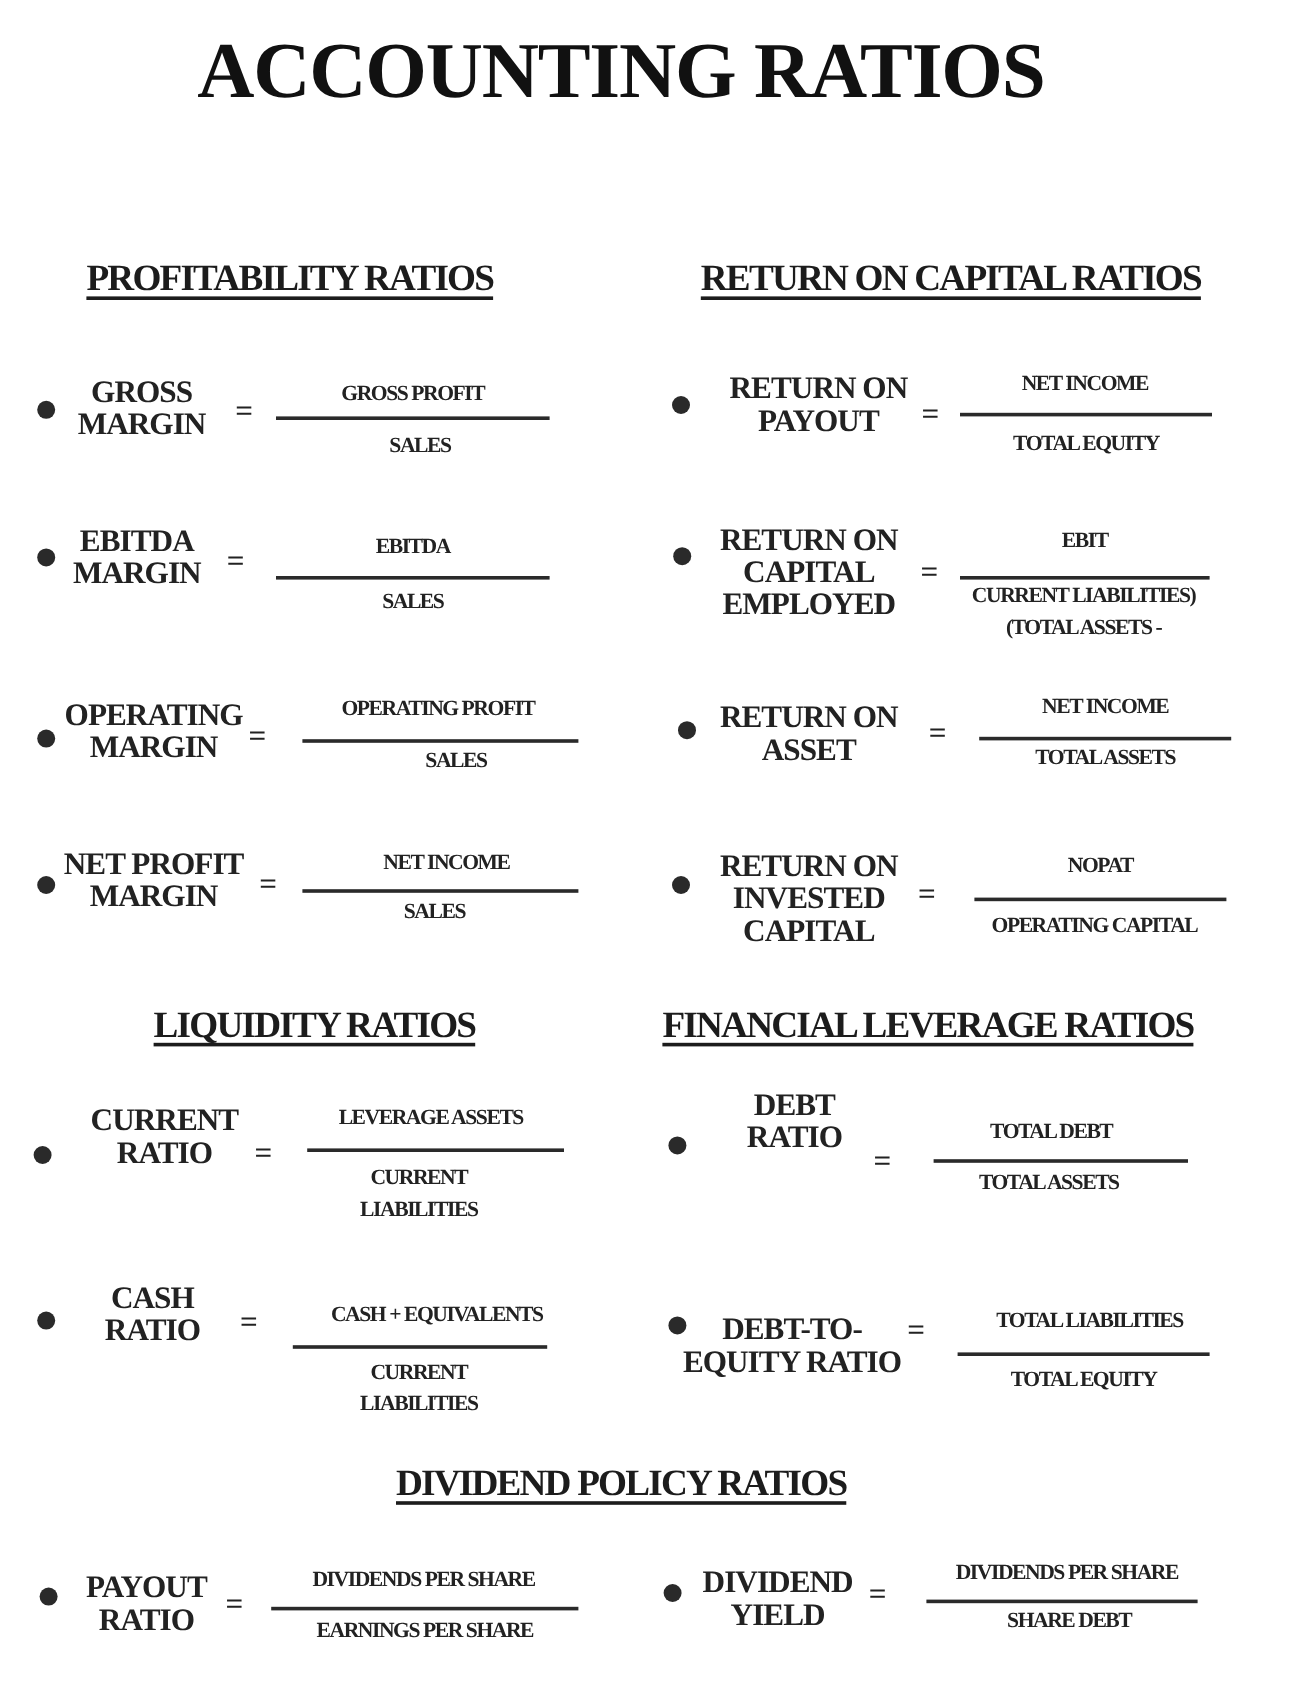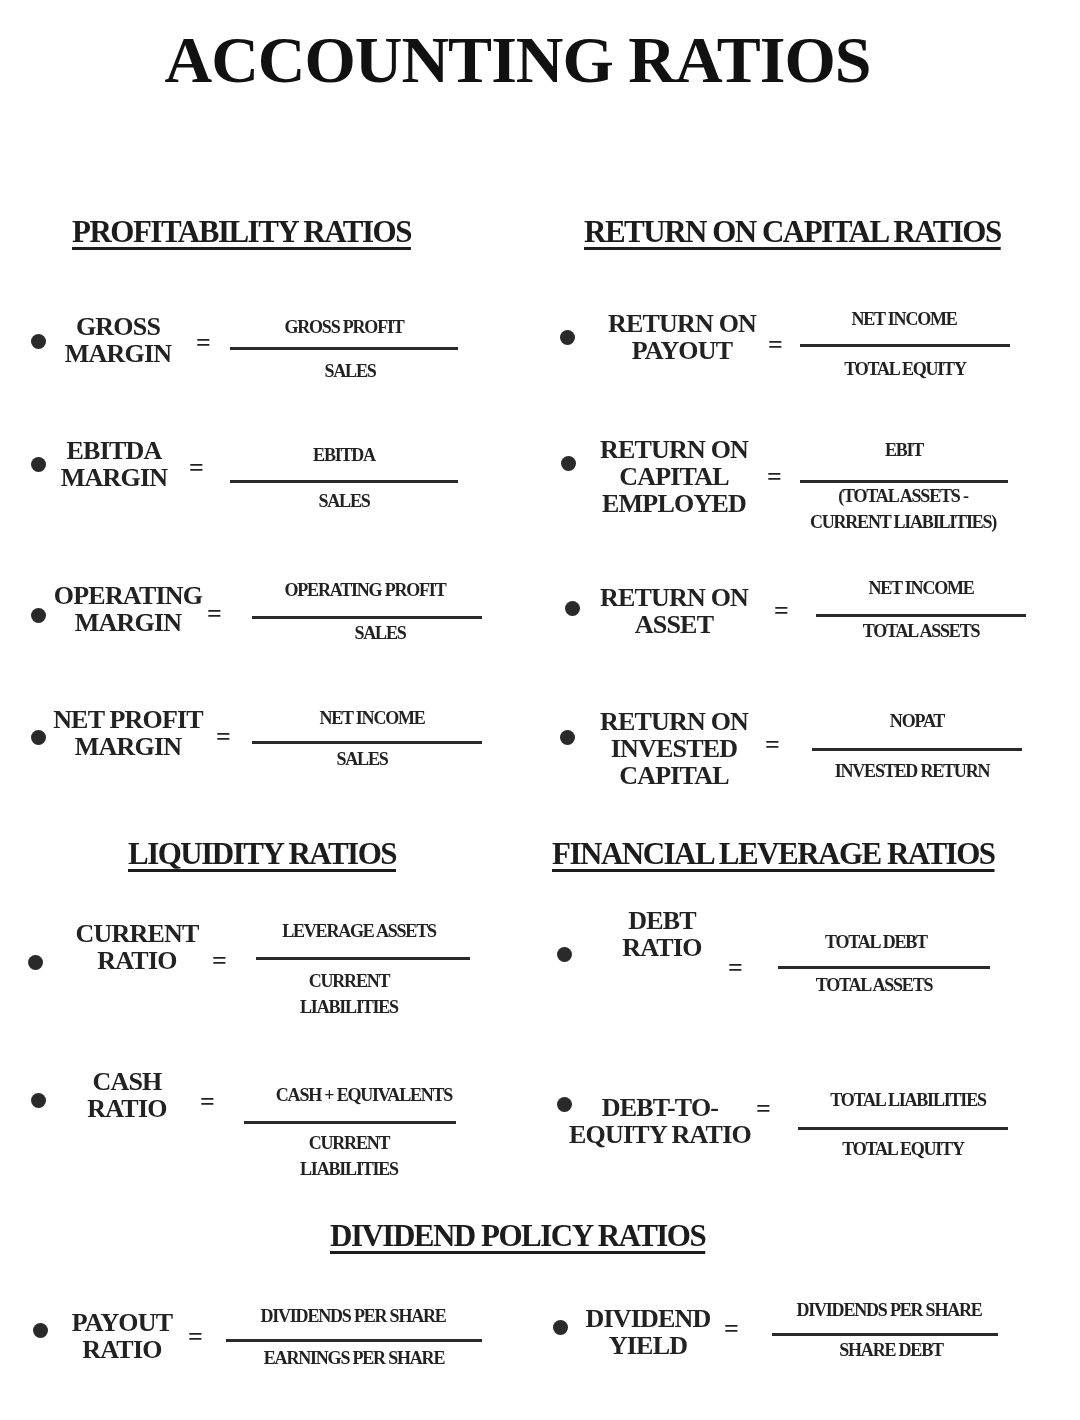--- a/index.html
+++ b/index.html
@@ -118,8 +118,8 @@
   <div class="numerator" style="left:800px; width:208px; top:437px;">EBIT</div>
   <div class="frac-line" style="left:800px; width:208px; top:480px;"></div>
   <div class="denominator" style="left:772px; width:262px; top:483px;">
+    <div>CURRENT LIABILITIES)</div>
     <div>(TOTAL ASSETS -</div>
-    <div>CURRENT LIABILITIES)</div>
   </div>
 </div>
 

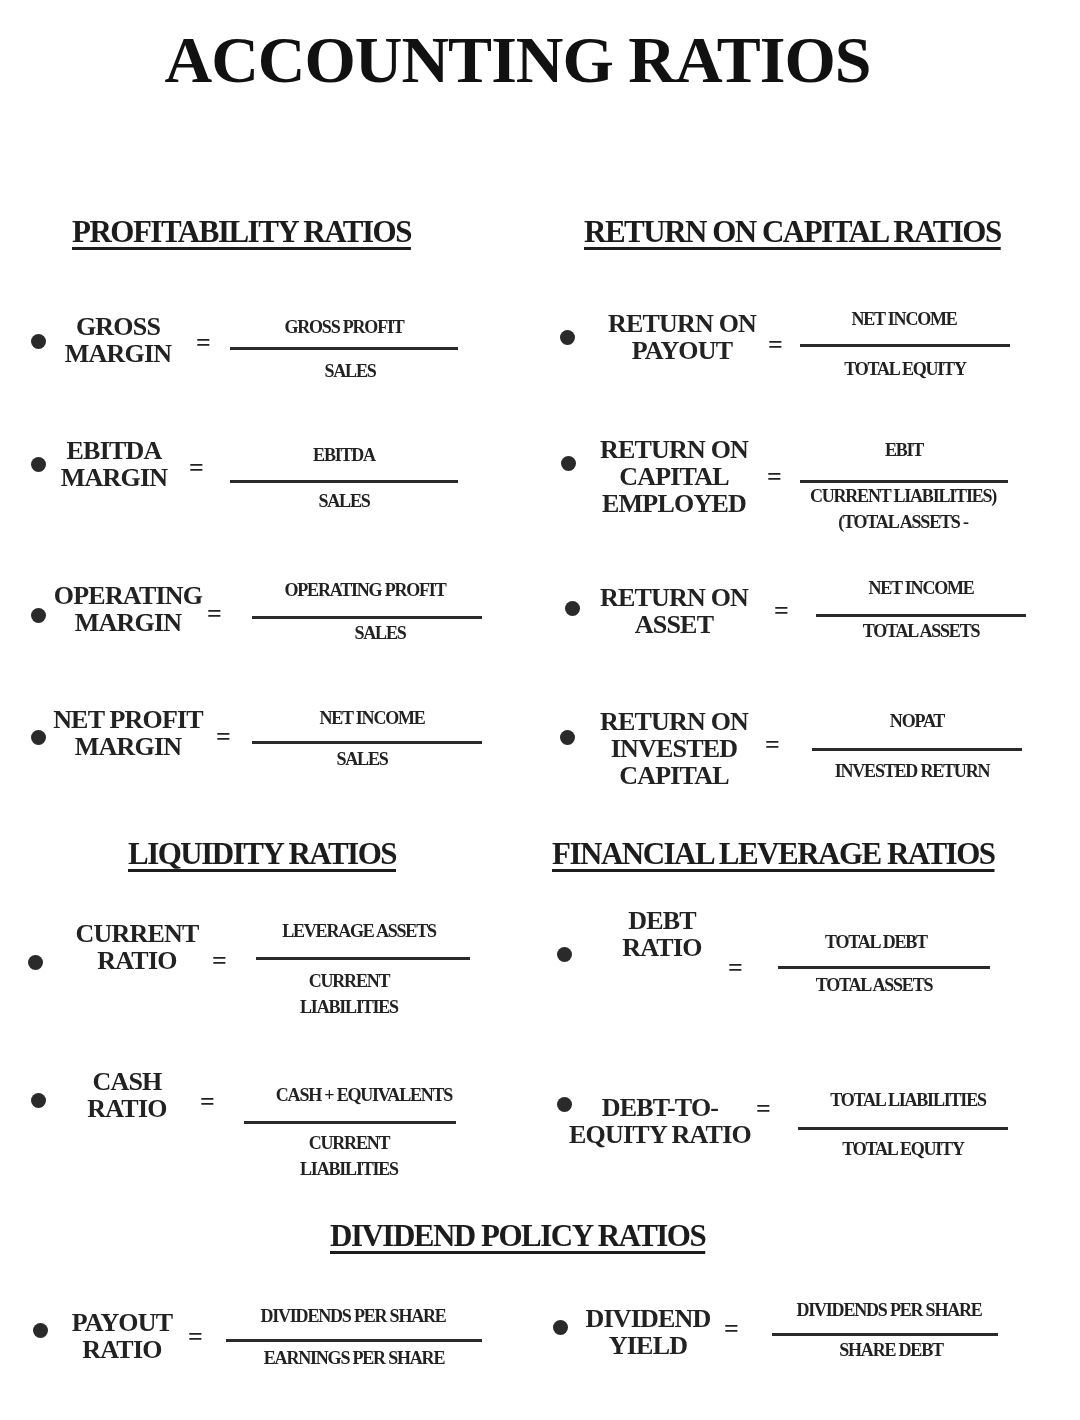--- a/index.html
+++ b/index.html
@@ -145,7 +145,7 @@
   <div class="equals" style="left:765px; top:730px;">=</div>
   <div class="numerator" style="left:812px; width:210px; top:708px;">NOPAT</div>
   <div class="frac-line" style="left:812px; width:210px; top:748px;"></div>
-  <div class="denominator" style="left:798px; width:228px; top:758px;">INVESTED RETURN</div>
+  <div class="denominator" style="left:798px; width:228px; top:758px;">OPERATING CAPITAL</div>
 </div>
 
 <div class="section-heading" style="left:128px; top:836px;">LIQUIDITY RATIOS</div>

